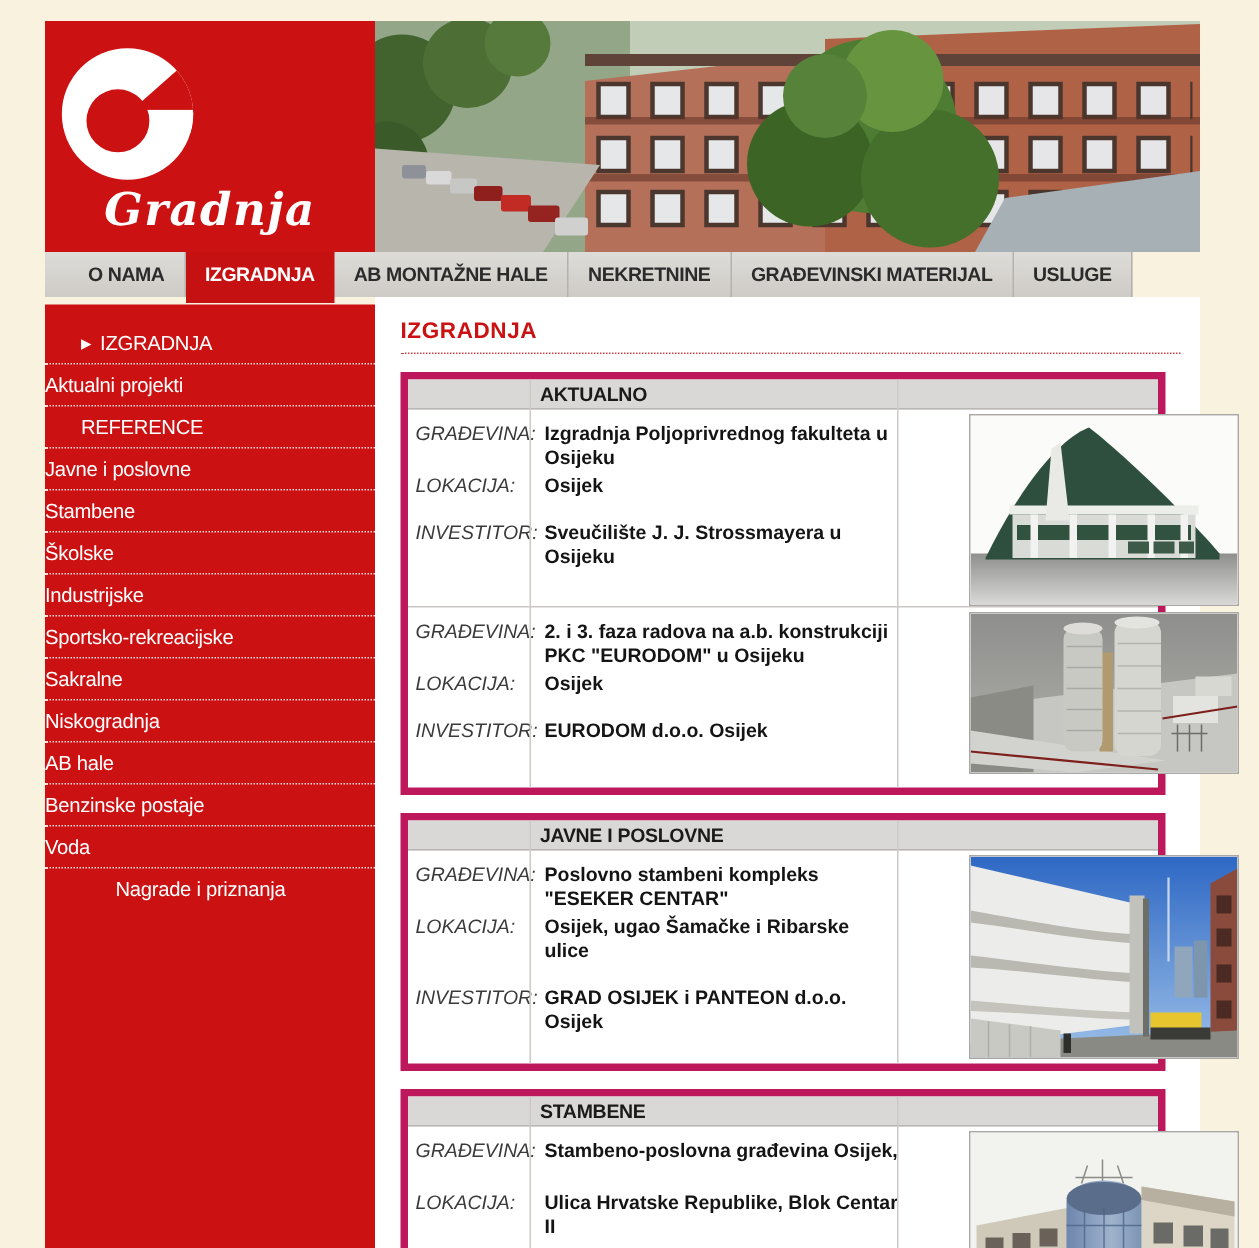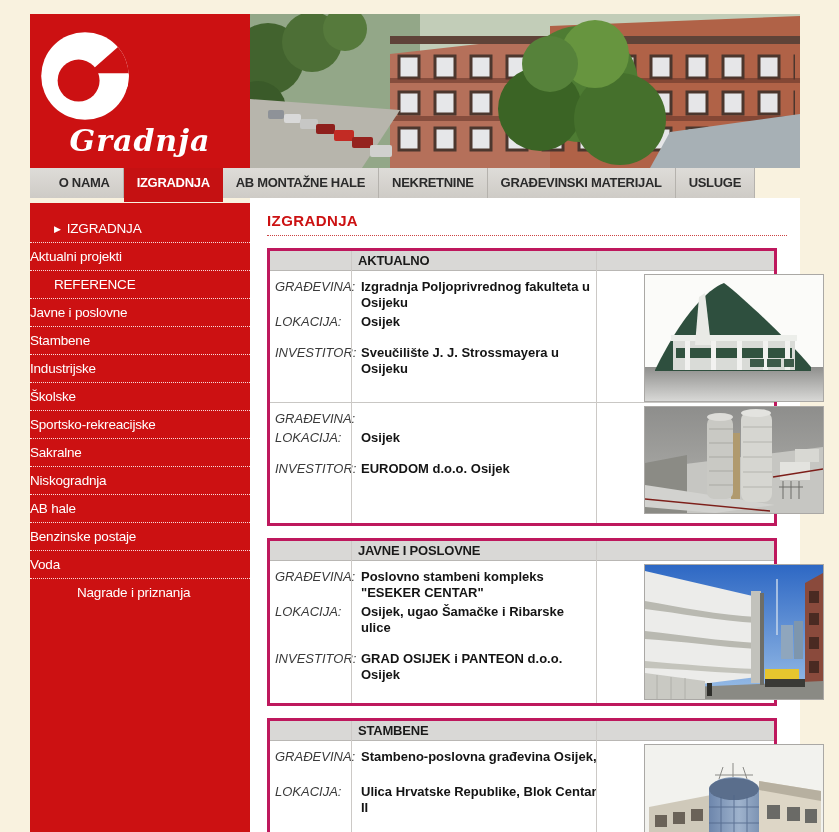--- a/index.html
+++ b/index.html
@@ -62,7 +62,7 @@
     letter-spacing:0.4px;padding-bottom:6px;border-bottom:1px dotted #cc4444;
   }
   .ptable{
-    margin:12px 0 0 17px;width:510px;border:3px solid #be185d;background:#fff;
+    margin:12px 0 0 17px;width:510px;border:5px solid #be185d;background:#fff;
     position:relative;box-sizing:border-box;
   }
   .ptable:first-of-type{margin-top:9px;}

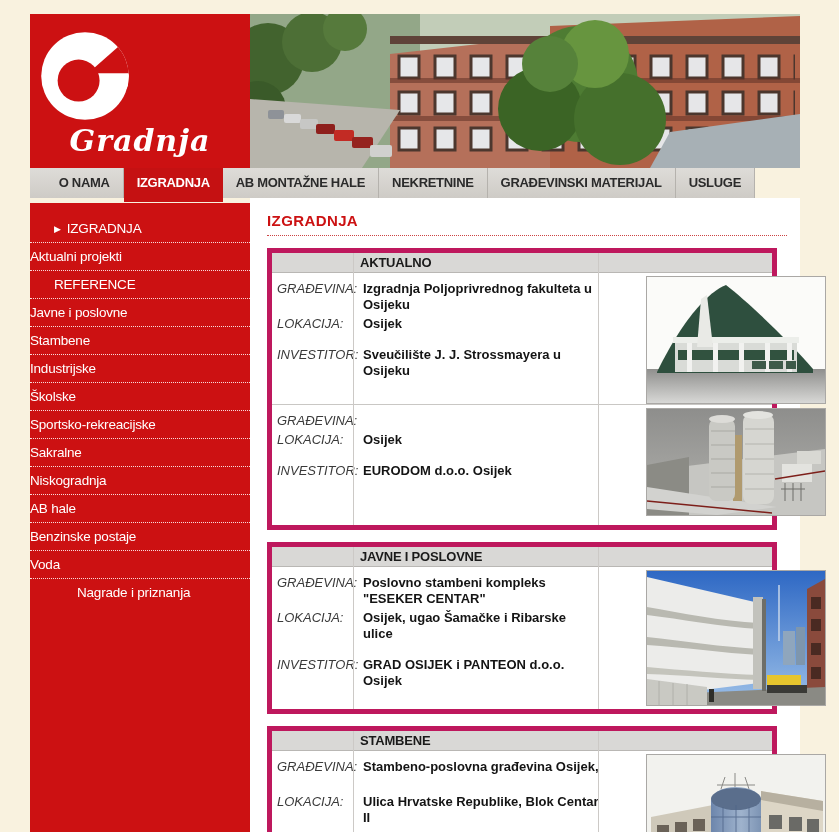--- a/index.html
+++ b/index.html
@@ -167,8 +167,8 @@
   <div class="side-item section">REFERENCE</div>
   <div class="side-item link">Javne i poslovne</div>
   <div class="side-item link">Stambene</div>
+  <div class="side-item link">Školske</div>
   <div class="side-item link">Industrijske</div>
-  <div class="side-item link">Školske</div>
   <div class="side-item link">Sportsko-rekreacijske</div>
   <div class="side-item link">Sakralne</div>
   <div class="side-item link">Niskogradnja</div>

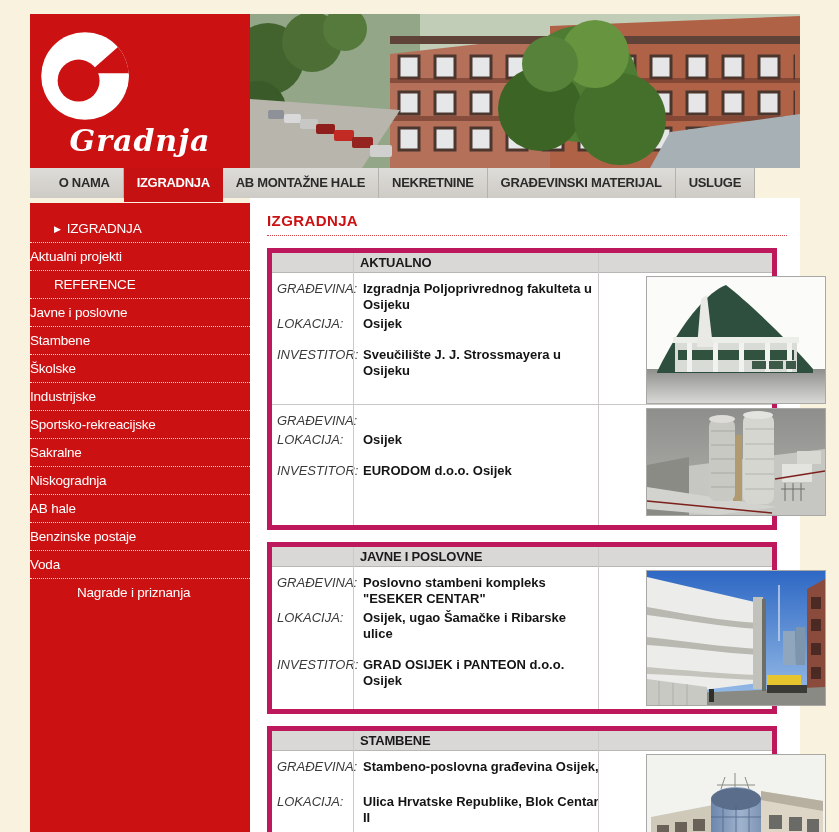--- a/index.html
+++ b/index.html
@@ -236,6 +236,7 @@
       <div class="fields">
         <div class="field">
             <span class="lab">GRAĐEVINA:</span>
+            <span class="val">2. i 3. faza radova na a.b. konstrukciji PKC "EURODOM" u Osijeku</span>
           </div>
         <div class="field">
             <span class="lab">LOKACIJA:</span>

